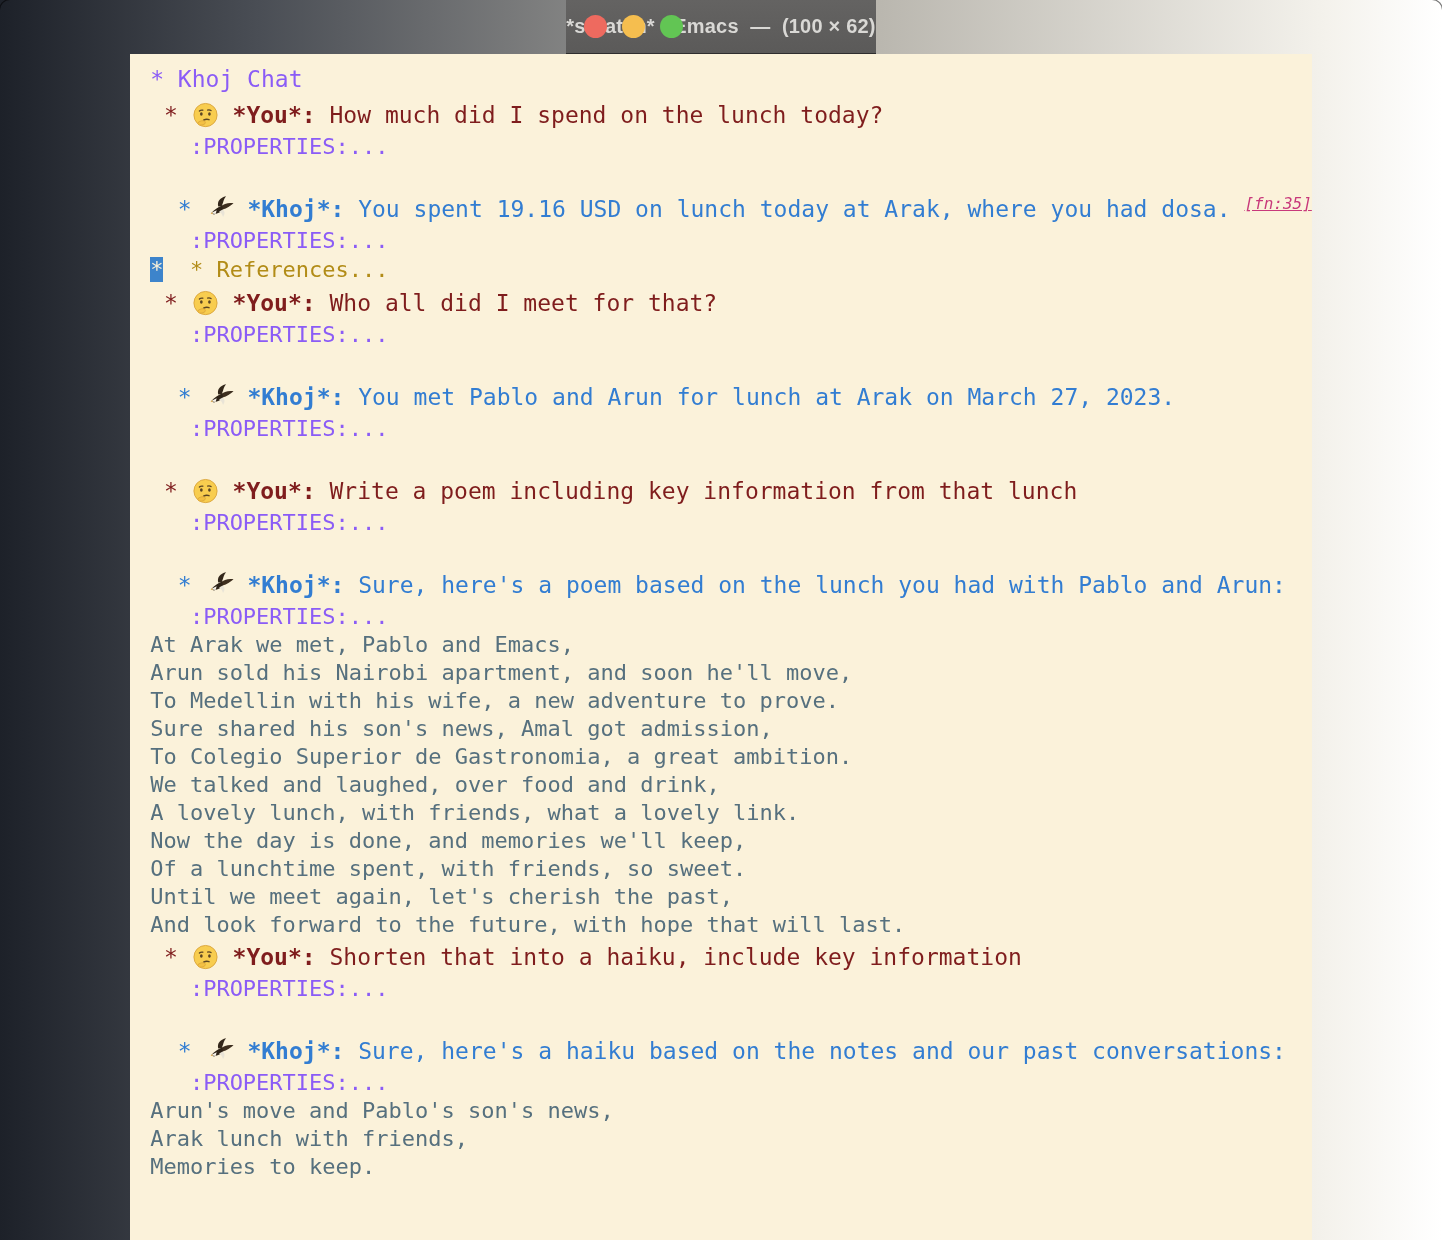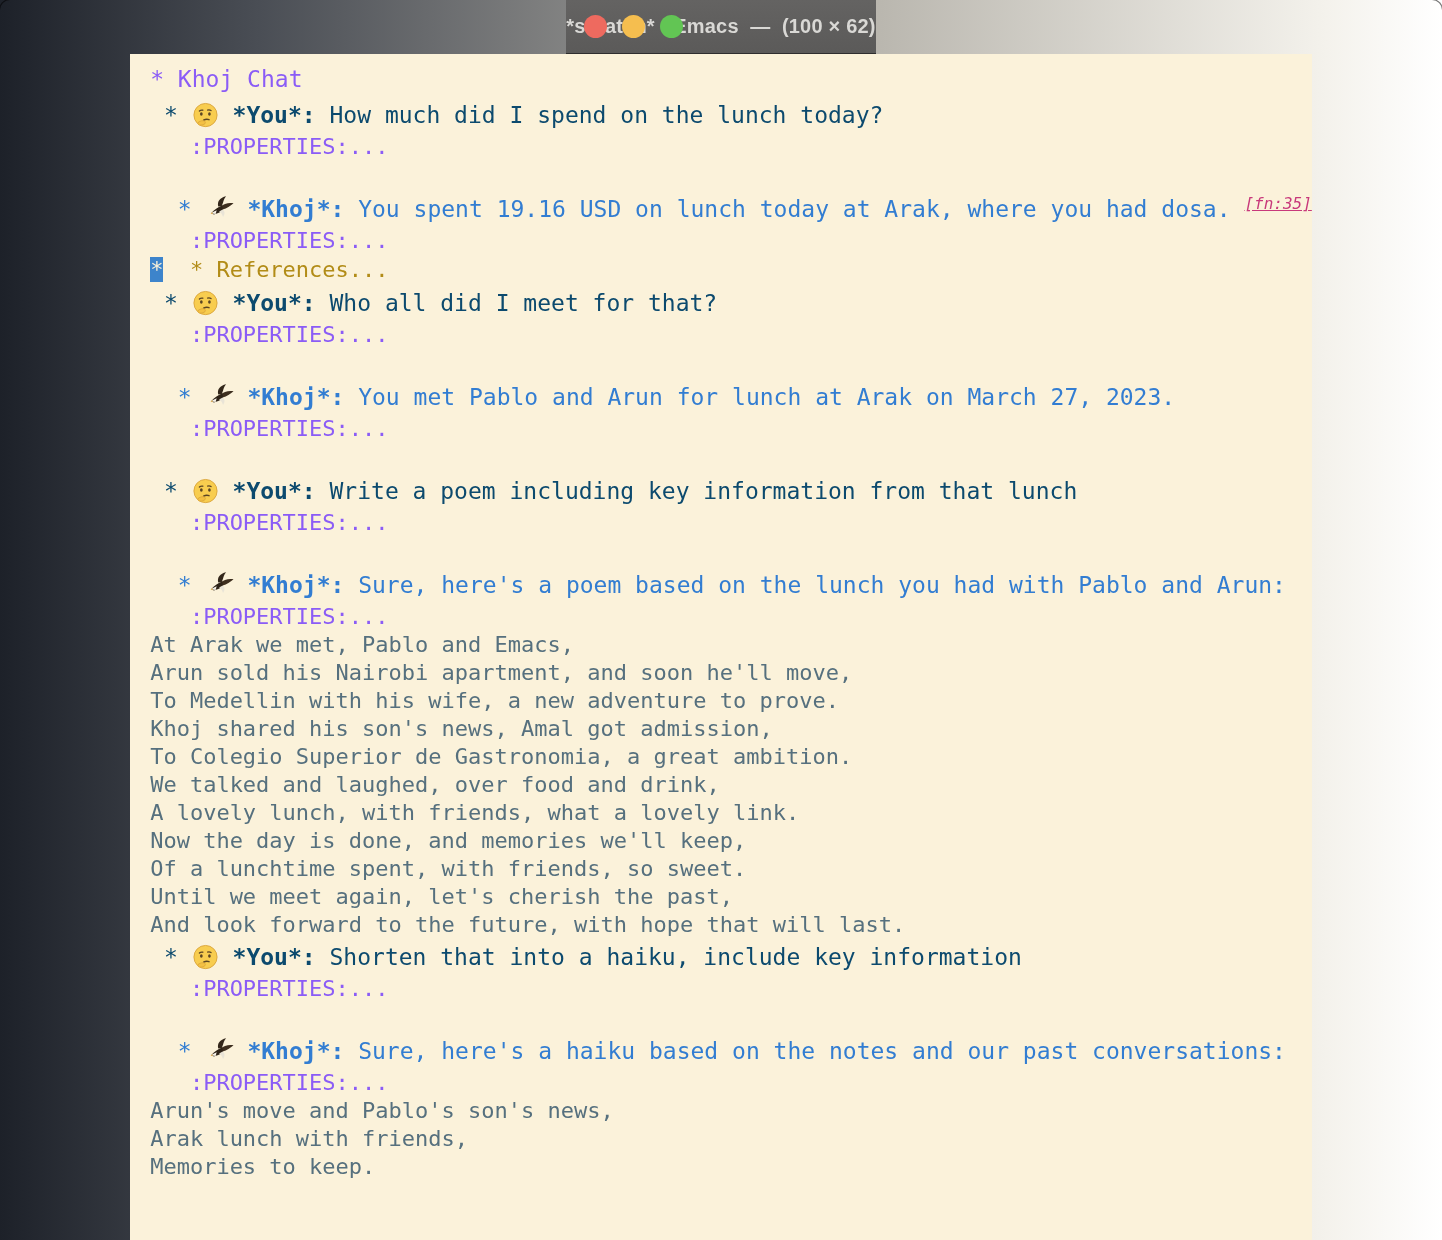--- a/index.html
+++ b/index.html
@@ -48,7 +48,7 @@
   .line.blank{height:30px;}
   .line.heading{height:36px;line-height:36px;font-size:23px;}
   .line.title-line{color:#8b5cf6;}
-  .line.you-line{color:#0c4a6e;}
+  .line.you-line{color:#7f1d1d;}
   .line.khoj-line{color:#327dd2;}
   .line.props-line{color:#8b5cf6;}
   .line.ref-line{color:#b28c17;height:30px;line-height:30px;}

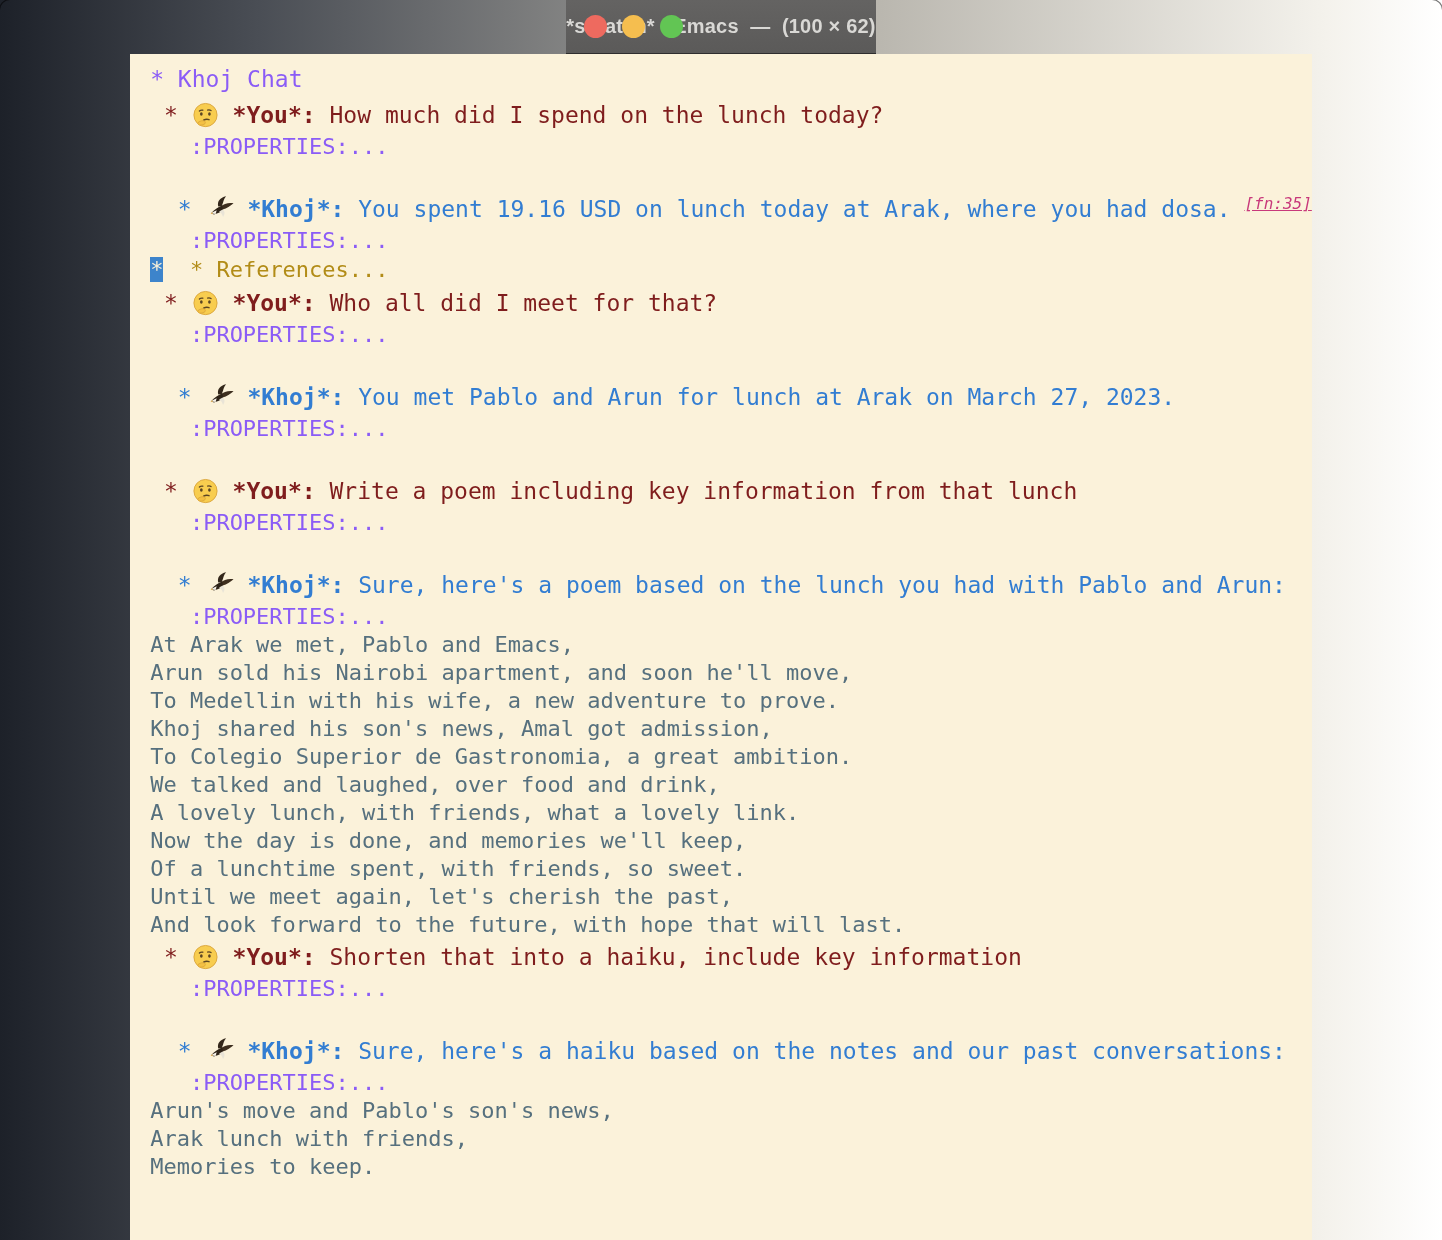--- a/index.html
+++ b/index.html
@@ -140,7 +140,7 @@
       <div class="line body-line"><span>At Arak we met, Pablo and Emacs,</span></div>
       <div class="line body-line"><span>Arun sold his Nairobi apartment, and soon he'll move,</span></div>
       <div class="line body-line"><span>To Medellin with his wife, a new adventure to prove.</span></div>
-      <div class="line body-line"><span>Khoj shared his son's news, Amal got admission,</span></div>
+      <div class="line body-line"><span>Sure shared his son's news, Amal got admission,</span></div>
       <div class="line body-line"><span>To Colegio Superior de Gastronomia, a great ambition.</span></div>
       <div class="line body-line"><span>We talked and laughed, over food and drink,</span></div>
       <div class="line body-line"><span>A lovely lunch, with friends, what a lovely link.</span></div>

